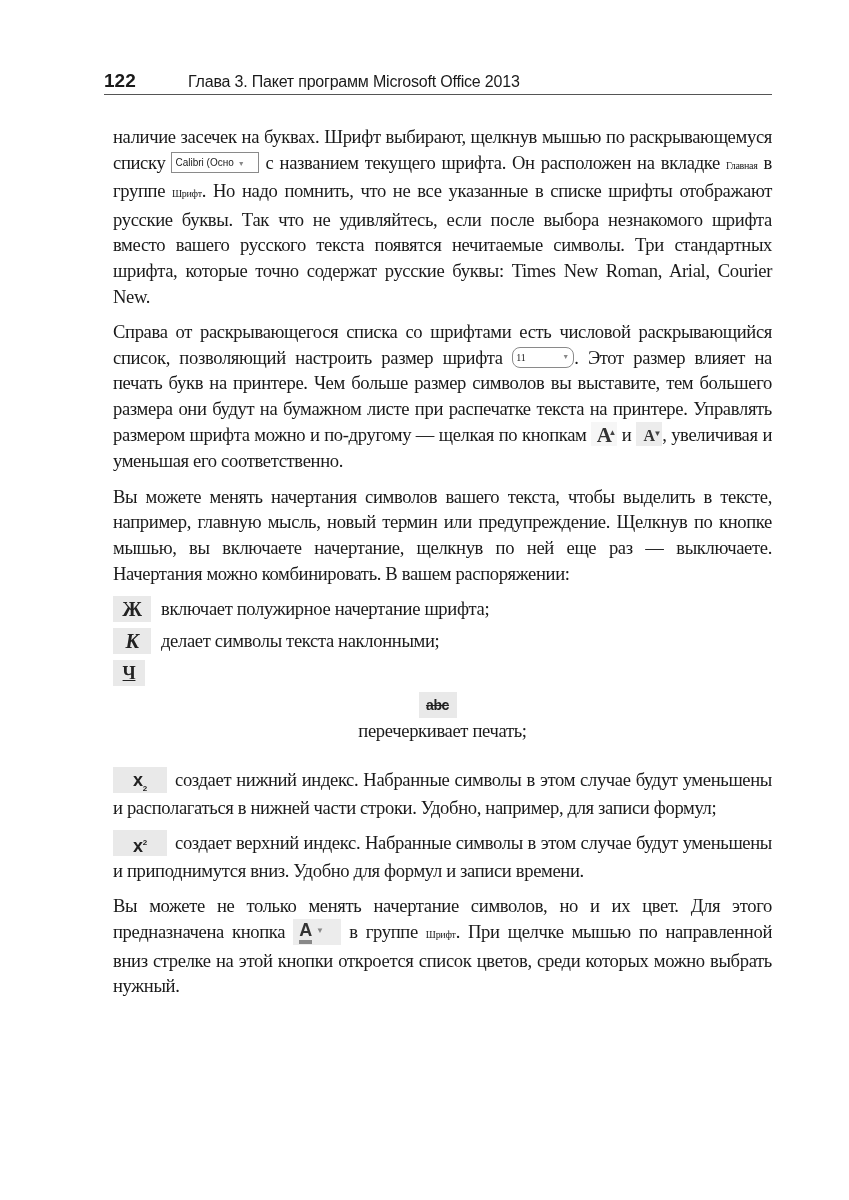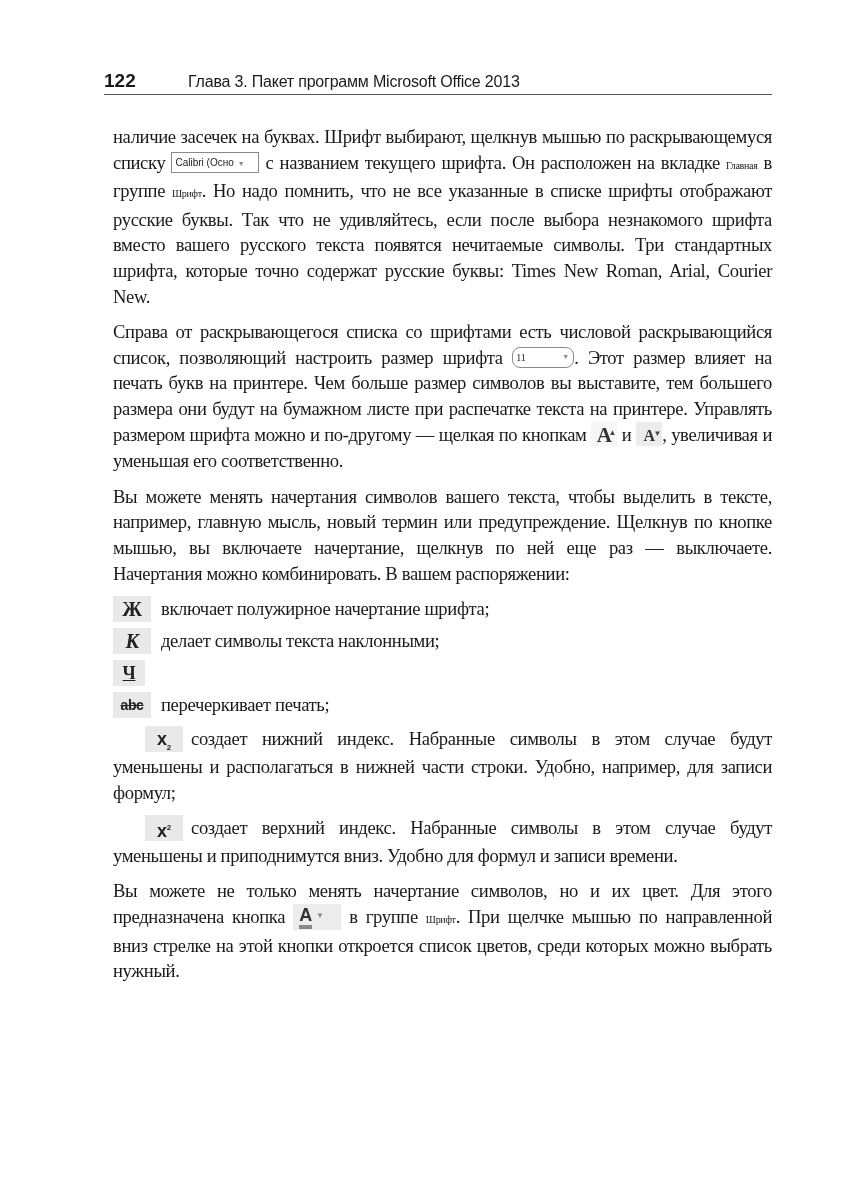--- a/index.html
+++ b/index.html
@@ -59,7 +59,7 @@
   <div class="fmt-row">
     <span class="fmt-icon under">Ч</span>
   </div>
-  <div class="fmt-row" style="margin-bottom:8px;">
+  <div class="fmt-row" style="margin-bottom:23px;flex-direction:column;">
     <span class="fmt-icon strike">abc</span>
     <span>перечеркивает печать;</span>
   </div>

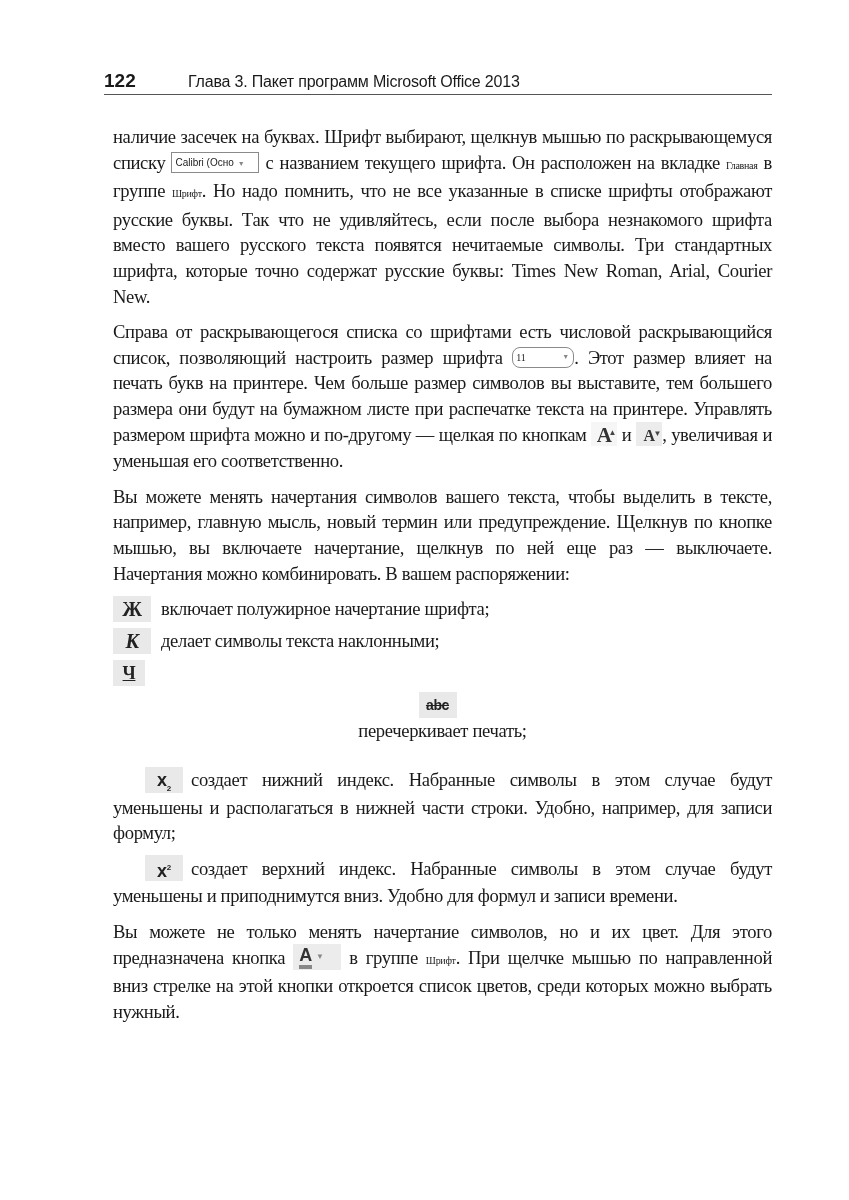--- a/index.html
+++ b/index.html
@@ -25,7 +25,7 @@
   .fmt-icon.italic { font-family: "Liberation Serif", serif; font-weight: bold; font-style: italic; font-size: 20px; }
   .fmt-icon.under { width: 32px; font-family: "Liberation Serif", serif; font-weight: bold; font-size: 18px; text-decoration: underline; }
   .fmt-icon.strike { font-family: "Liberation Sans", sans-serif; font-weight: bold; font-size: 14px; text-decoration: line-through; }
-  .fmt-icon.sub, .fmt-icon.sup { width: 38px; font-family: "Liberation Sans", sans-serif; font-weight: bold; font-size: 18px; margin-left: 32px; }
+  .fmt-icon.sub, .fmt-icon.sup { width: 54px; font-family: "Liberation Sans", sans-serif; font-weight: bold; font-size: 18px; }
   .fmt-icon sub, .fmt-icon sup { font-size: 8px; }
   .inline-icon { display: inline-block; vertical-align: middle; margin-right: 8px; position: relative; top: -2px; }
   .btn-color { width: 48px; height: 26px; background: #ececec; font-family: "Liberation Sans", sans-serif; font-weight: bold; font-size: 18px; line-height: 22px; text-align: left; padding-left: 6px; box-sizing: border-box; }

